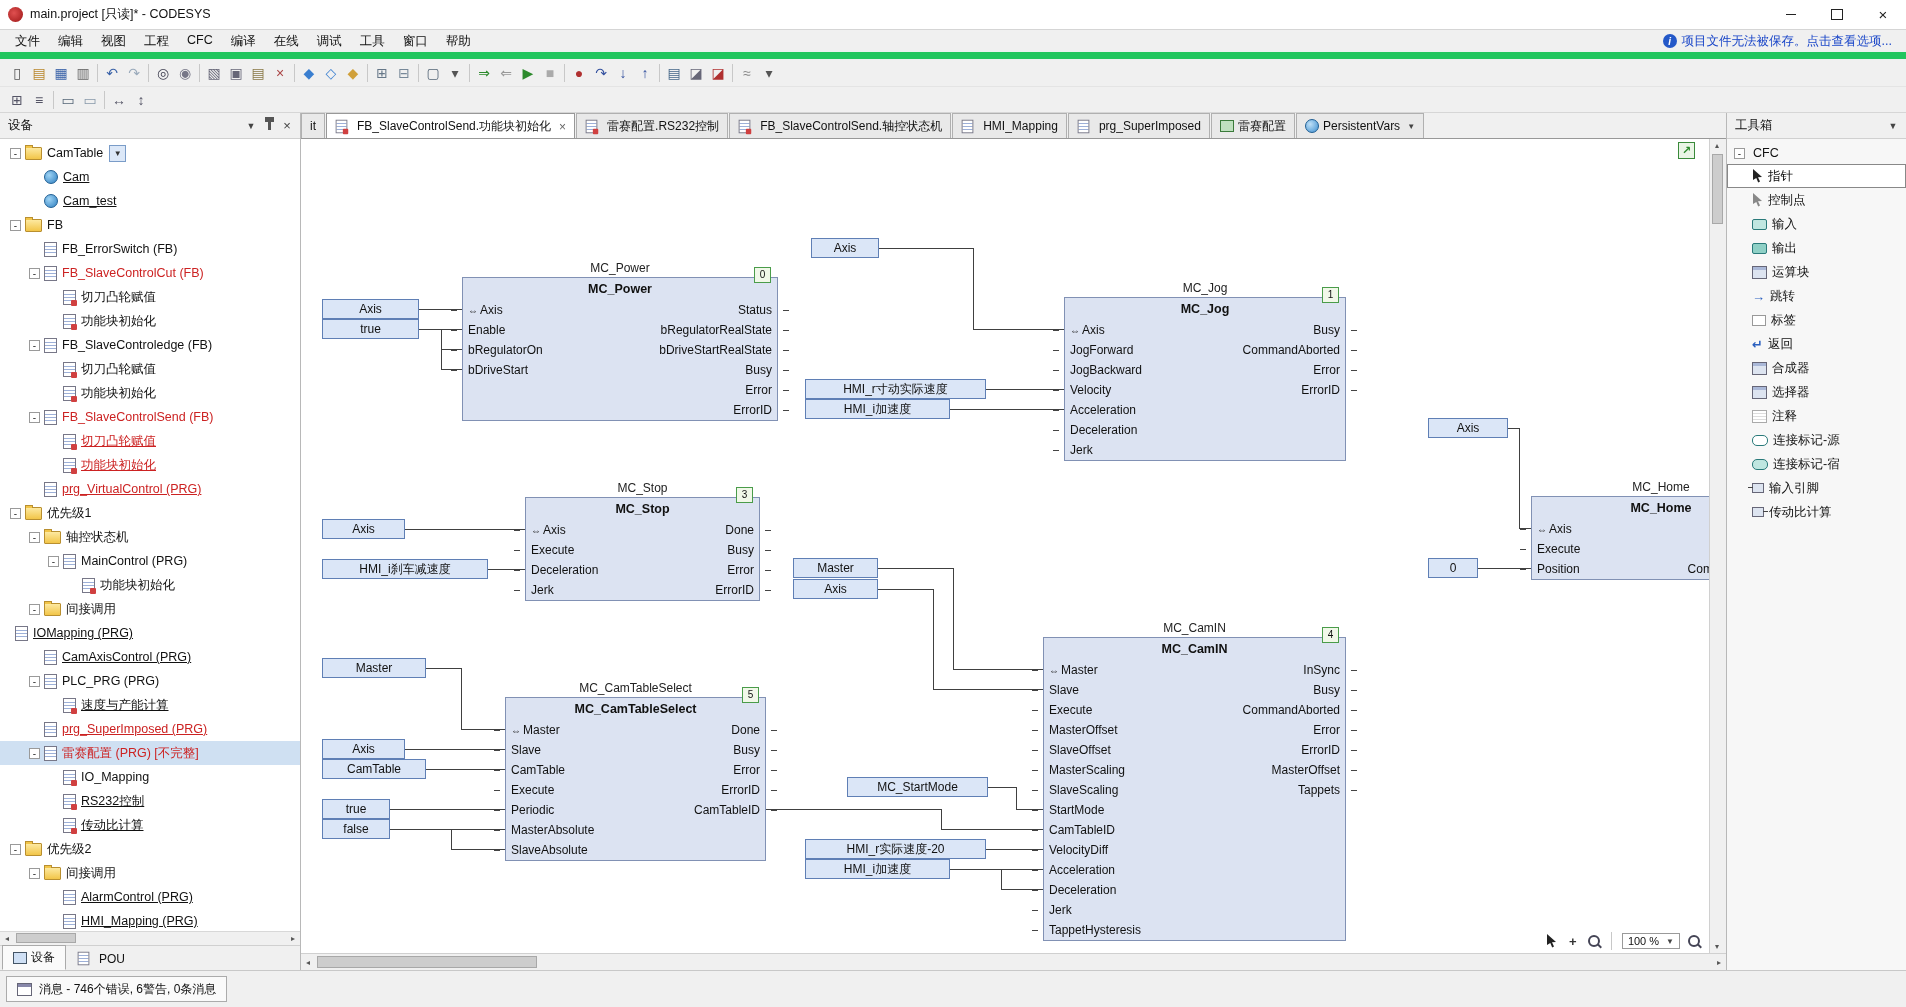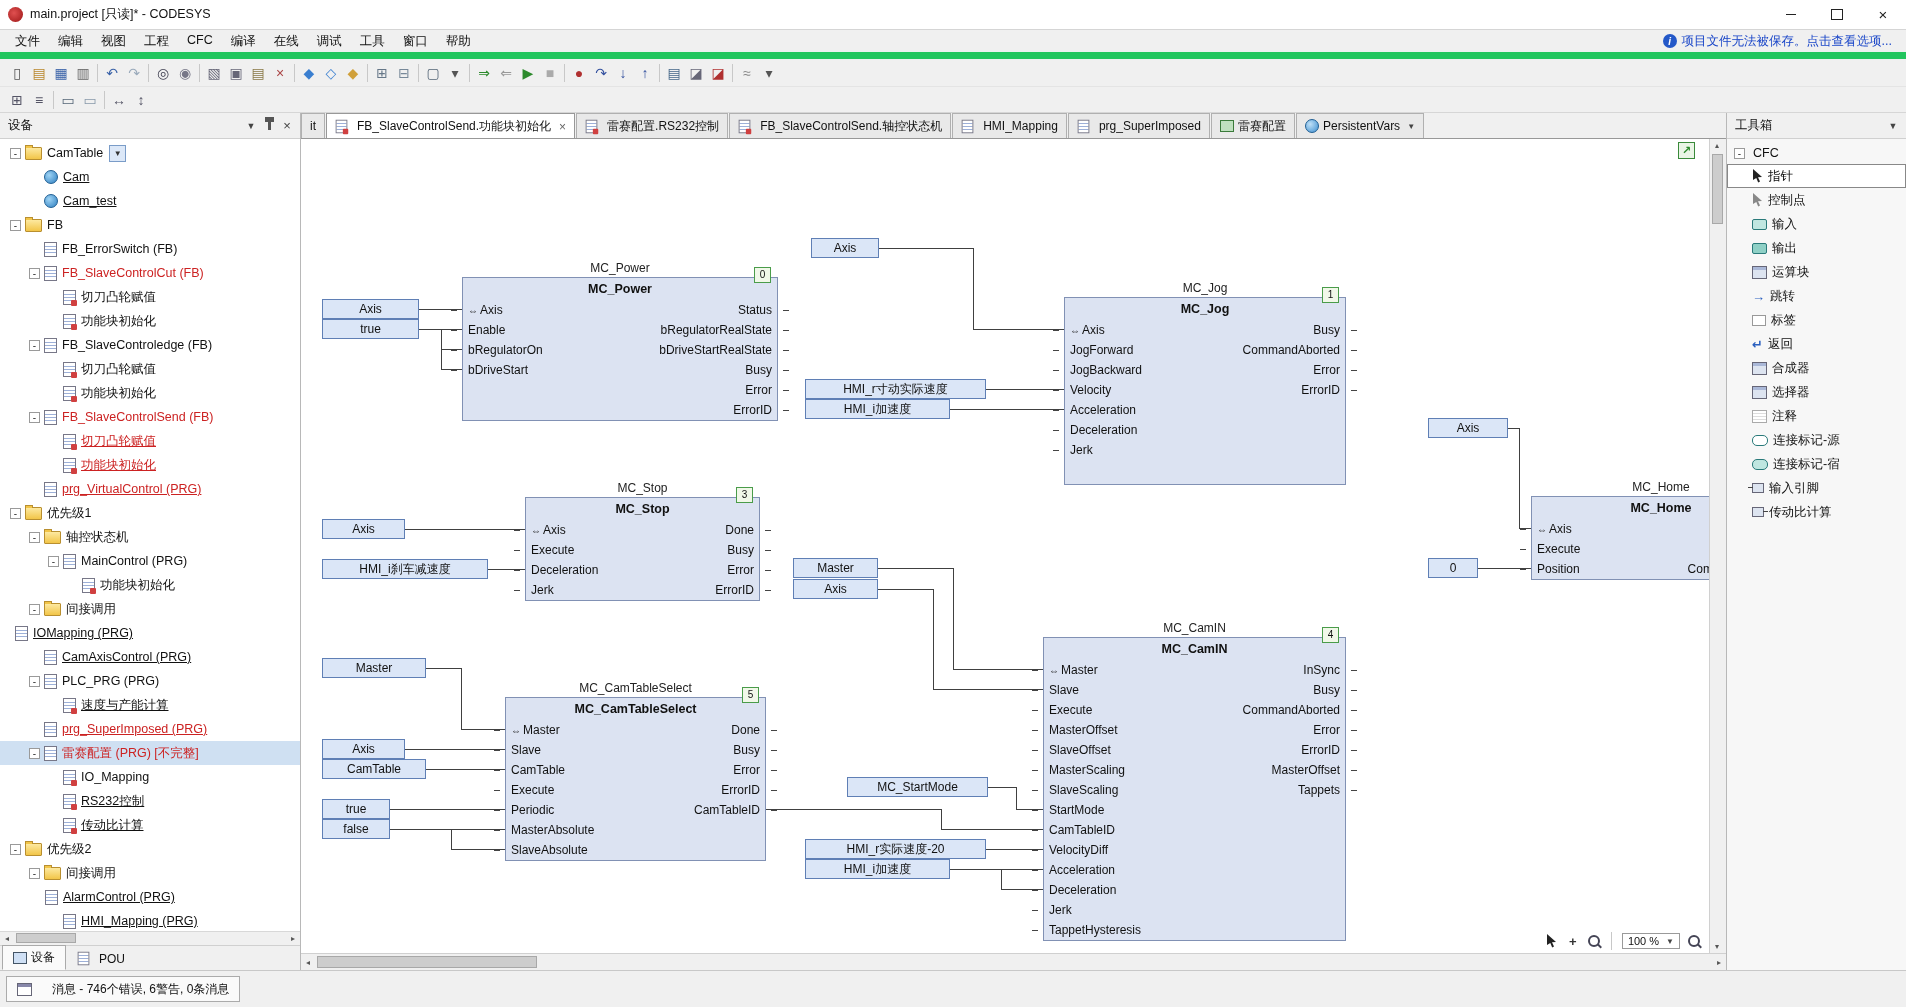--- a/index.html
+++ b/index.html
@@ -491,7 +491,7 @@
               </div>
             </div>
           </div>
-          <div class="fb" style="left: 763px; top: 158px; width: 282px; height: 188px;">
+          <div class="fb" style="left: 763px; top: 158px; width: 282px; height: 164px;">
             <div class="fb-cap">MC_Jog</div>
             <div class="fb-badge">1</div>
             <div class="fb-name">MC_Jog</div>

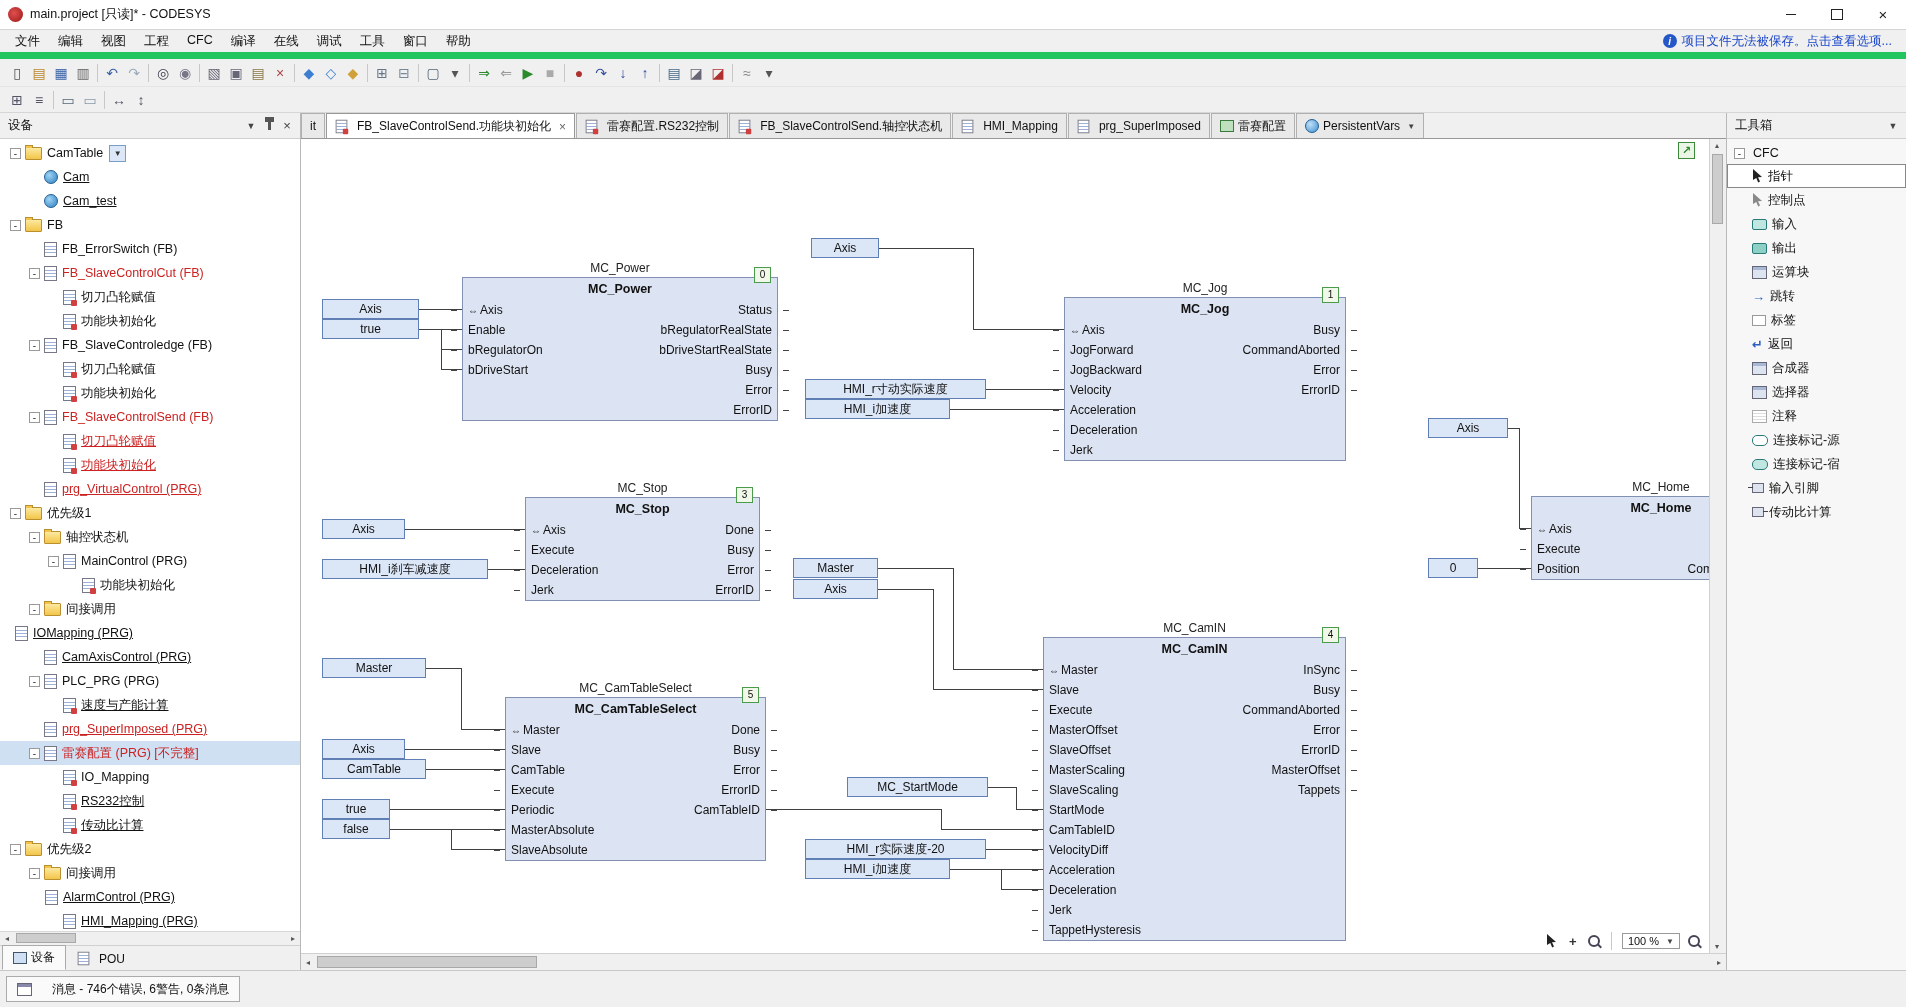--- a/index.html
+++ b/index.html
@@ -378,7 +378,7 @@
           <span class="ticon t-folder"></span>
           <span class="tlabel">间接调用</span>
         </div>
-        <div class="tree-row" style="padding-left: 30px;">
+        <div class="tree-row" style="padding-left: 48px;">
           <span class="exp hidden">-</span>
           <span class="ticon t-pou"></span>
           <span class="tlabel ul">AlarmControl (PRG)</span>

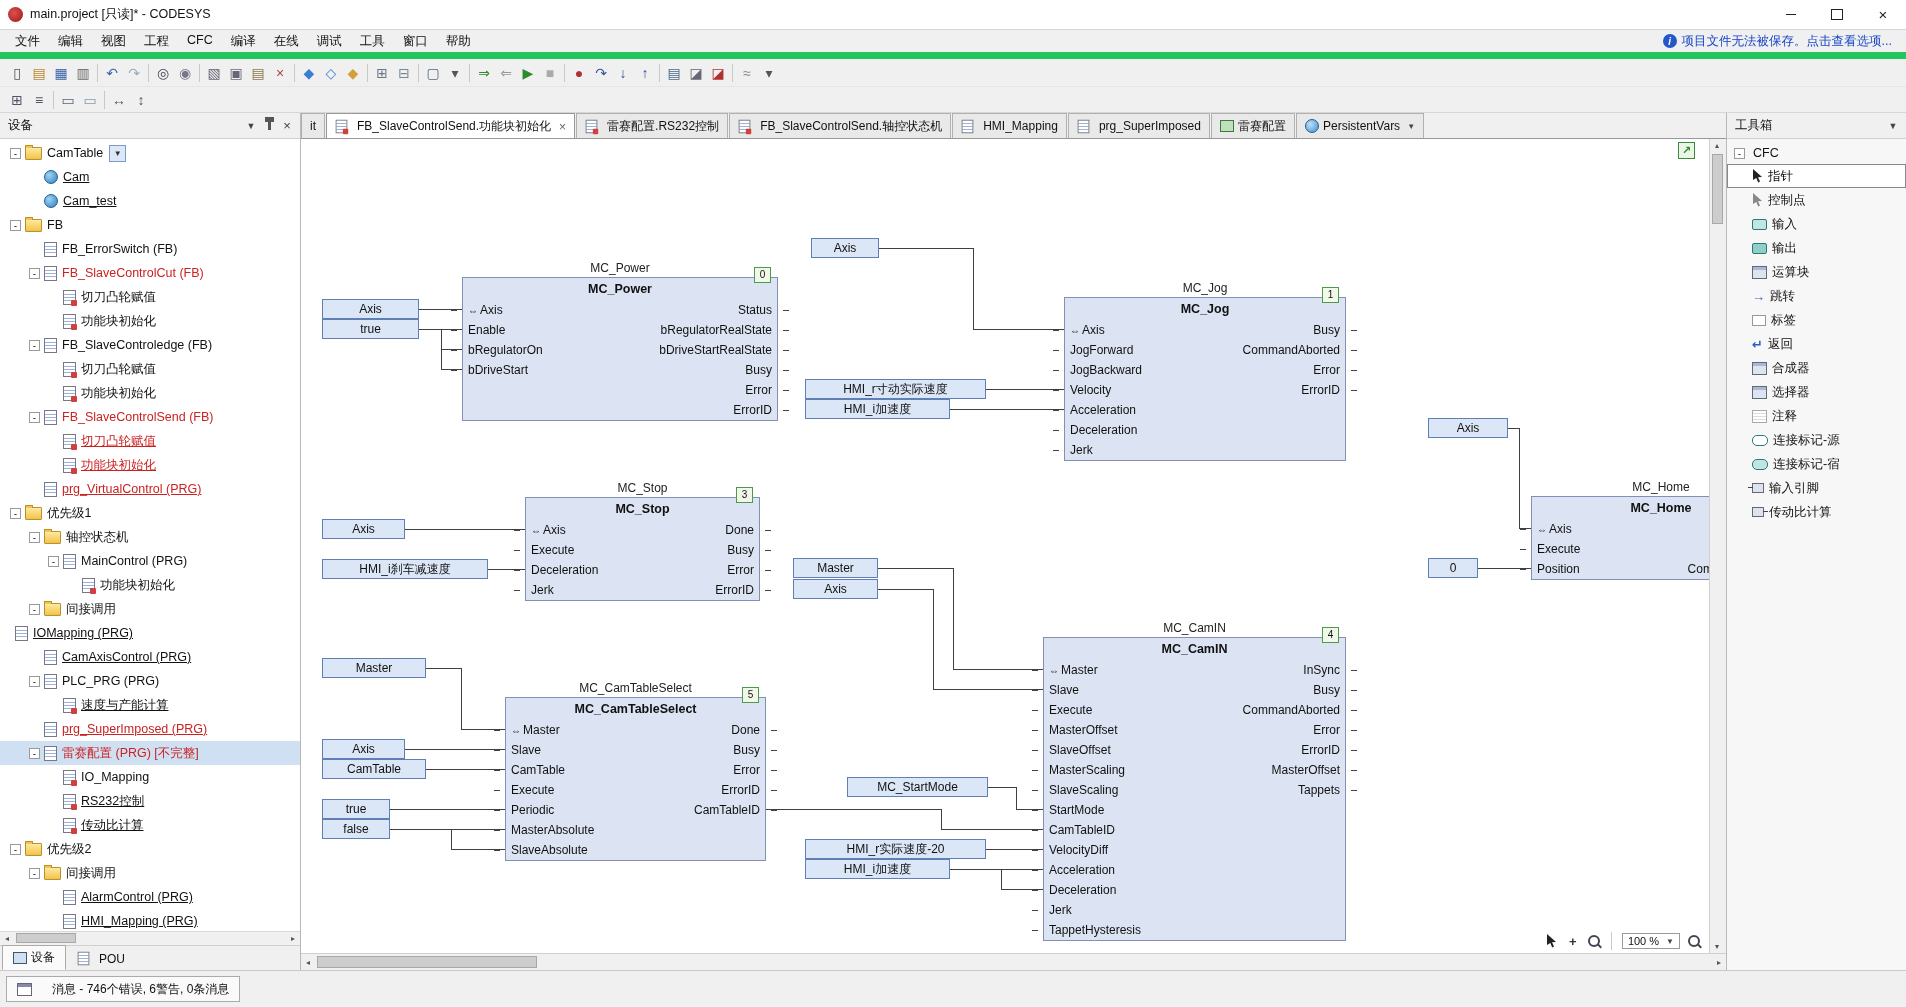--- a/index.html
+++ b/index.html
@@ -115,7 +115,7 @@
   .x-pinr::after{content:"";position:absolute;right:-5px;top:3px;width:5px;height:1px;background:#444}
   
   .statusbar{height:37px;background:#f0f0f0;border-top:1px solid #c8c8c8;display:flex;align-items:center;padding-left:6px;box-sizing:border-box}
-  .status-box{display:flex;align-items:center;gap:20px;background:#fafafa;border:1px solid #ababab;height:24px;padding:0 10px;font-size:12px}
+  .status-box{display:flex;align-items:center;gap:7px;background:#fafafa;border:1px solid #ababab;height:24px;padding:0 10px;font-size:12px}
   .st-ico{width:13px;height:11px;border:1px solid #667;background:#fff;box-shadow:inset 0 3px 0 #88a;display:inline-block}
 </style>
 </head>

